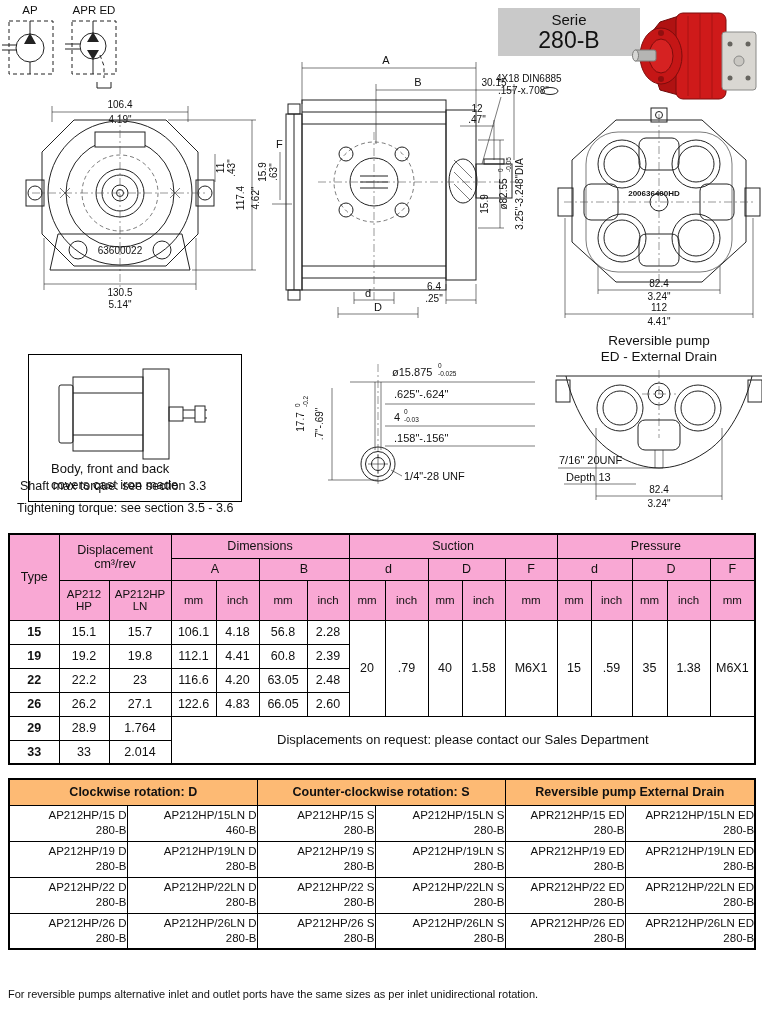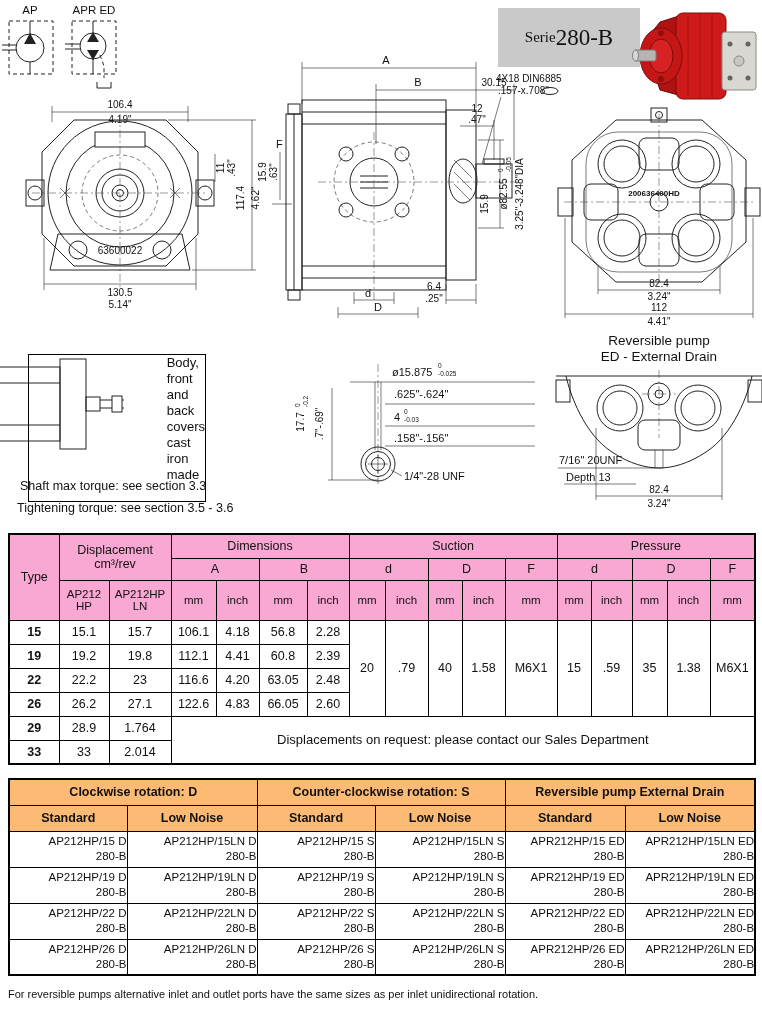--- a/index.html
+++ b/index.html
@@ -26,8 +26,8 @@
   .lbl { font-size:11.5px; }
 
   
-  .serie-box { left:498px; top:8px; width:142px; height:59px; background:#c9c9c9;
-    display:flex; flex-direction:row; align-items:center; justify-content:center;font-family:Liberation Serif, serif; }
+  .serie-box { left:498px; top:8px; width:142px; height:48px; background:#c9c9c9;
+    display:flex; flex-direction:column; align-items:center; justify-content:center; }
   .serie-box .l1 { font-size:15px; line-height:17px; }
   .serie-box .l2 { font-size:23px; line-height:25px; }
 

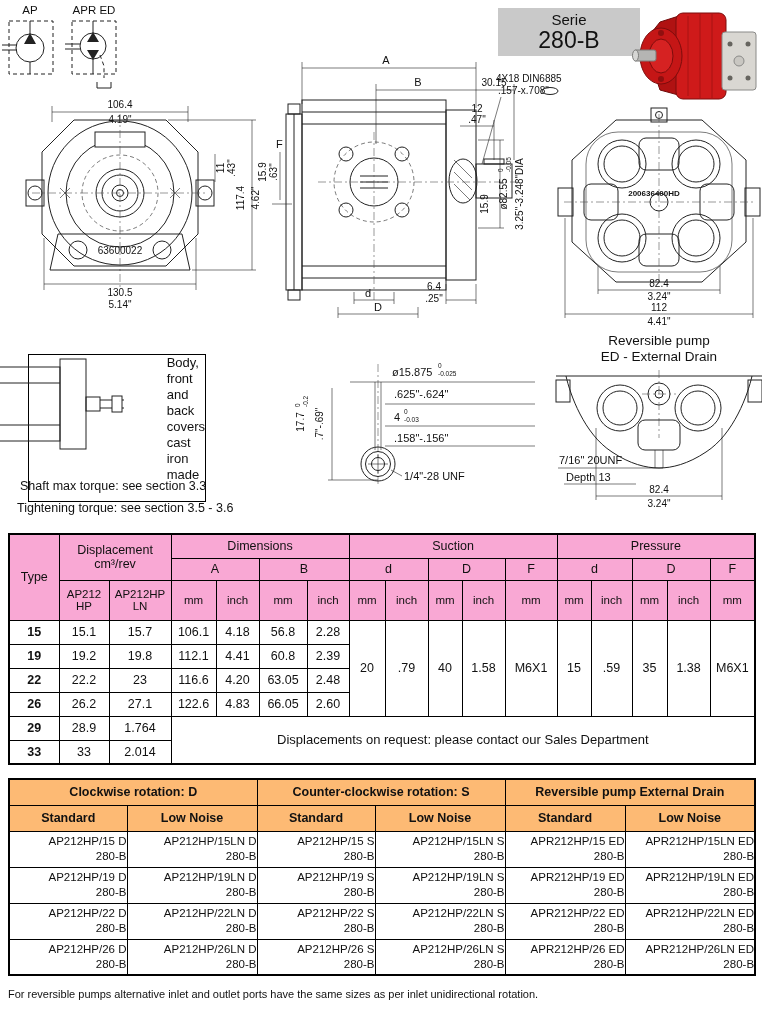--- a/index.html
+++ b/index.html
@@ -33,8 +33,8 @@
 
   .rev-title { left:556px; top:333px; width:206px; text-align:center; font-size:13.5px; line-height:16px; }
 
-  .cast-box { left:28px; top:354px; width:178px; height:148px; border:1.5px solid #000;
-    display:flex; flex-direction:row; justify-content:flex-end; }
+  .cast-box { left:28px; top:354px; width:214px; height:148px; border:1.5px solid #000;
+    display:flex; flex-direction:column; justify-content:flex-end; }
   .cast-box .txt { text-align:left; padding:0 0 8px 22px; font-size:13px; line-height:16px; }
 
   .note-line { font-size:12.5px; }

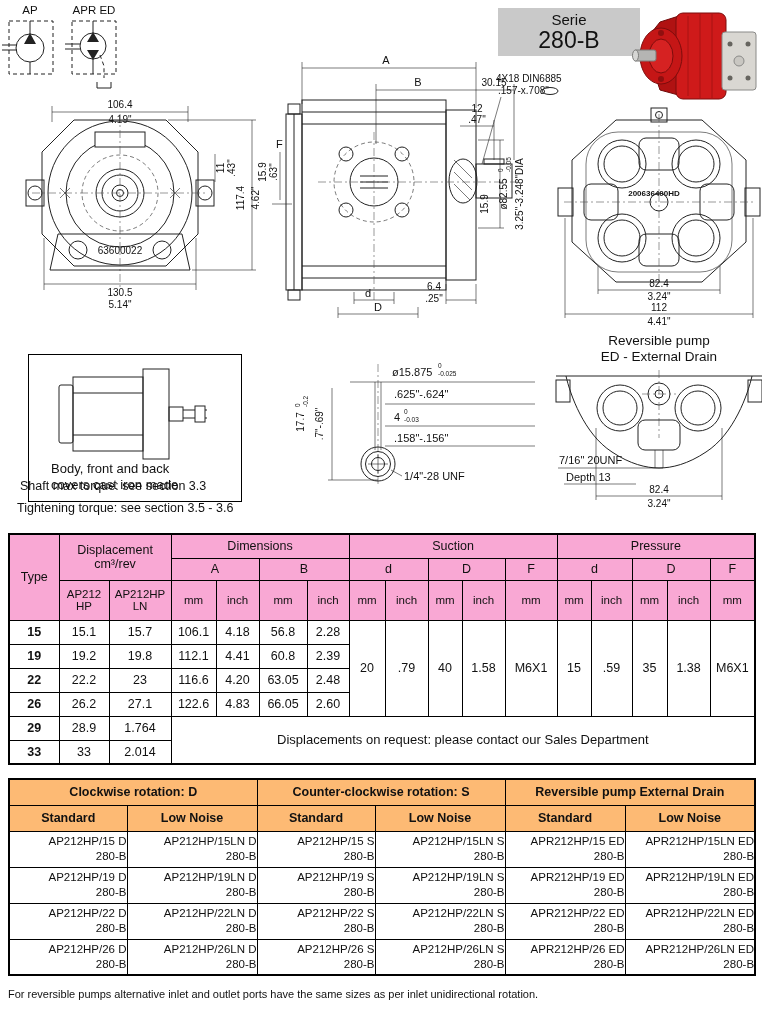--- a/index.html
+++ b/index.html
@@ -515,14 +515,6 @@
       <th colspan="2">Reversible pump External Drain</th>
     </tr>
     <tr>
-      <th>Standard</th>
-      <th>Low Noise</th>
-      <th>Standard</th>
-      <th>Low Noise</th>
-      <th>Standard</th>
-      <th>Low Noise</th>
-    </tr>
-    <tr>
       <td class="pre">AP212HP/15 D
 280-B</td>
       <td class="pre">AP212HP/15LN D

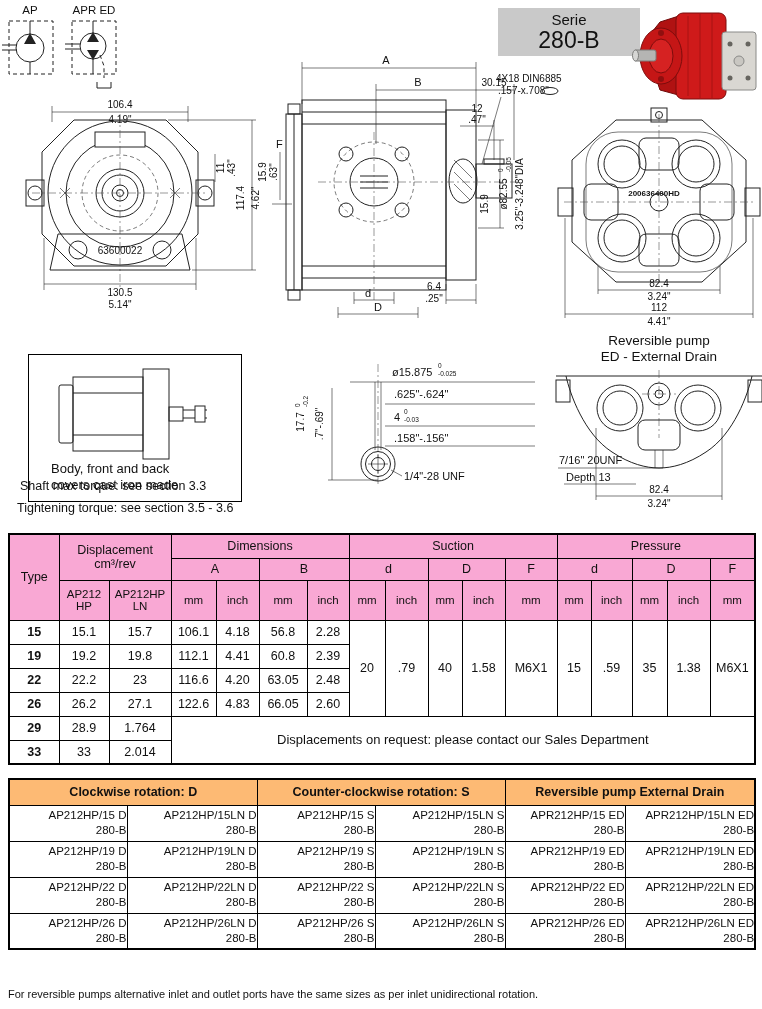--- a/index.html
+++ b/index.html
@@ -518,7 +518,7 @@
       <td class="pre">AP212HP/15 D
 280-B</td>
       <td class="pre">AP212HP/15LN D
-280-B</td>
+460-B</td>
       <td class="pre">AP212HP/15 S
 280-B</td>
       <td class="pre">AP212HP/15LN S

